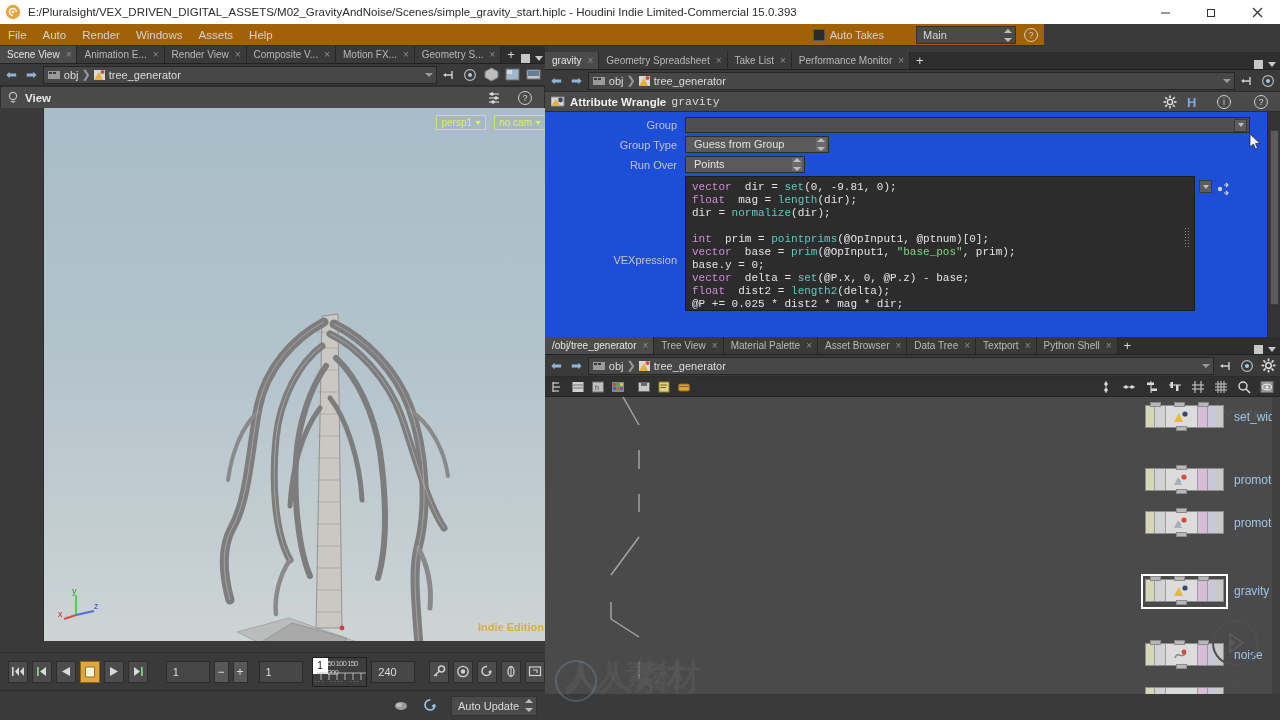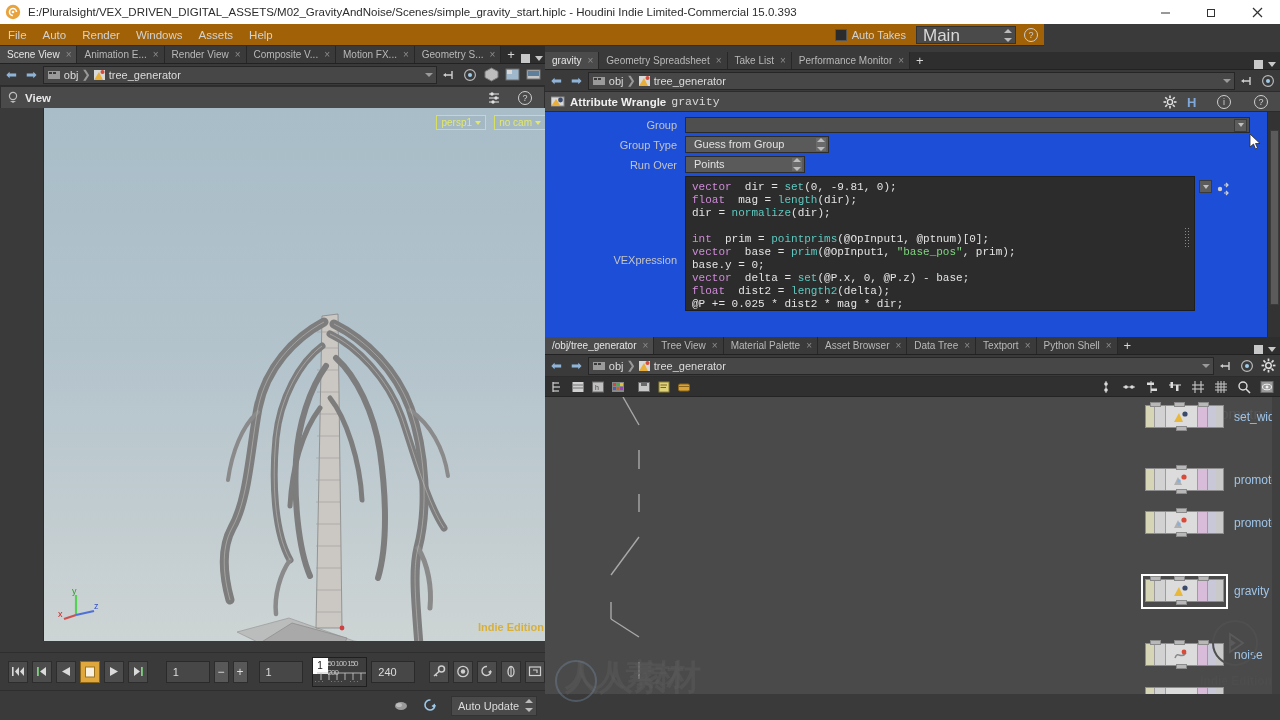--- a/index.html
+++ b/index.html
@@ -42,7 +42,7 @@
   .auto-takes-lbl { color:#d2d2d2; font-size:11px; margin-right:10px; }
   .take-select {
     width:100px; height:18px; background:#4a4a4a; border:1px solid #333;
-    color:#d8d8d8; font-size:17px; line-height:17px; padding-left:6px; position:relative;
+    color:#d8d8d8; font-size:11px; line-height:17px; padding-left:6px; position:relative;margin-left:22px;
   }
   .take-spin {
     position:absolute; right:3px; top:2px; width:8px; height:13px;

